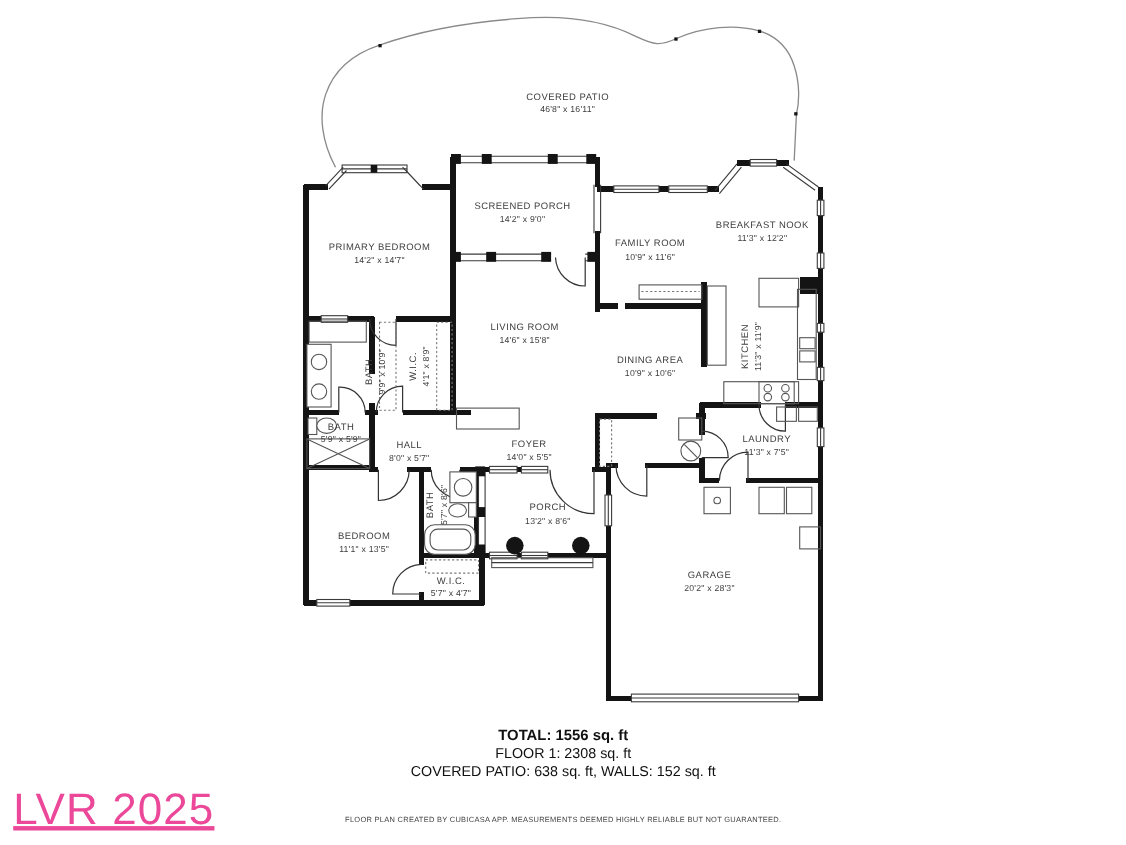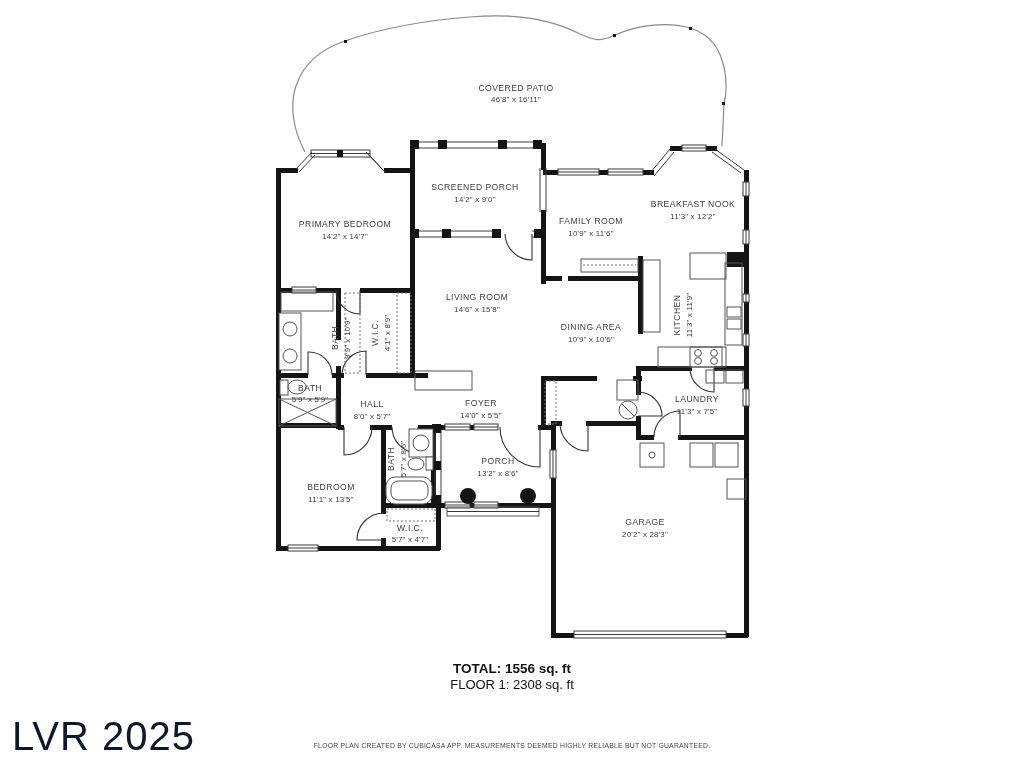--- a/index.html
+++ b/index.html
@@ -243,6 +243,7 @@
   <div class="summary">
     <div class="s1">TOTAL: 1556 sq. ft</div>
     <div class="s2">FLOOR 1: 2308 sq. ft</div>
+    <div class="s2">COVERED PATIO: 638 sq. ft, WALLS: 152 sq. ft</div>
   </div>
   <div class="disclaimer">FLOOR PLAN CREATED BY CUBICASA APP. MEASUREMENTS DEEMED HIGHLY RELIABLE BUT NOT GUARANTEED.</div>
   <div class="watermark">LVR 2025</div>

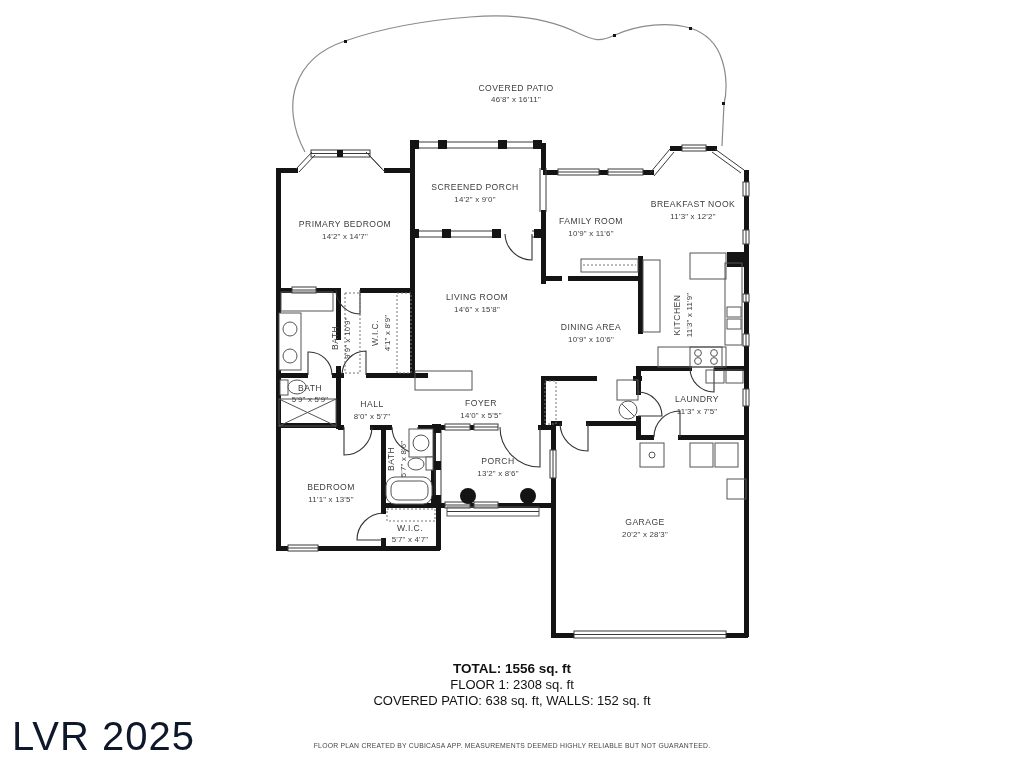--- a/index.html
+++ b/index.html
@@ -14,8 +14,8 @@
   .s2{font-size:13px;line-height:16px;}
   .disclaimer{position:absolute;left:0;top:742px;width:1024px;text-align:center;
               font-size:6.8px;color:#444;letter-spacing:.25px;}
-  .watermark{position:absolute;left:12px;top:714px;font-size:40px;color:#0f172a;
-             letter-spacing:1px;}
+  .watermark{position:absolute;left:12px;top:714px;font-size:40px;color:#ec4899;
+             letter-spacing:1px;text-decoration:underline;}
   .wallstroke{stroke:#141414;stroke-width:5;fill:none;}
   .thin{stroke:#3a3a3a;stroke-width:1;fill:none;}
   .fix{stroke:#555;stroke-width:1;fill:#fff;}

